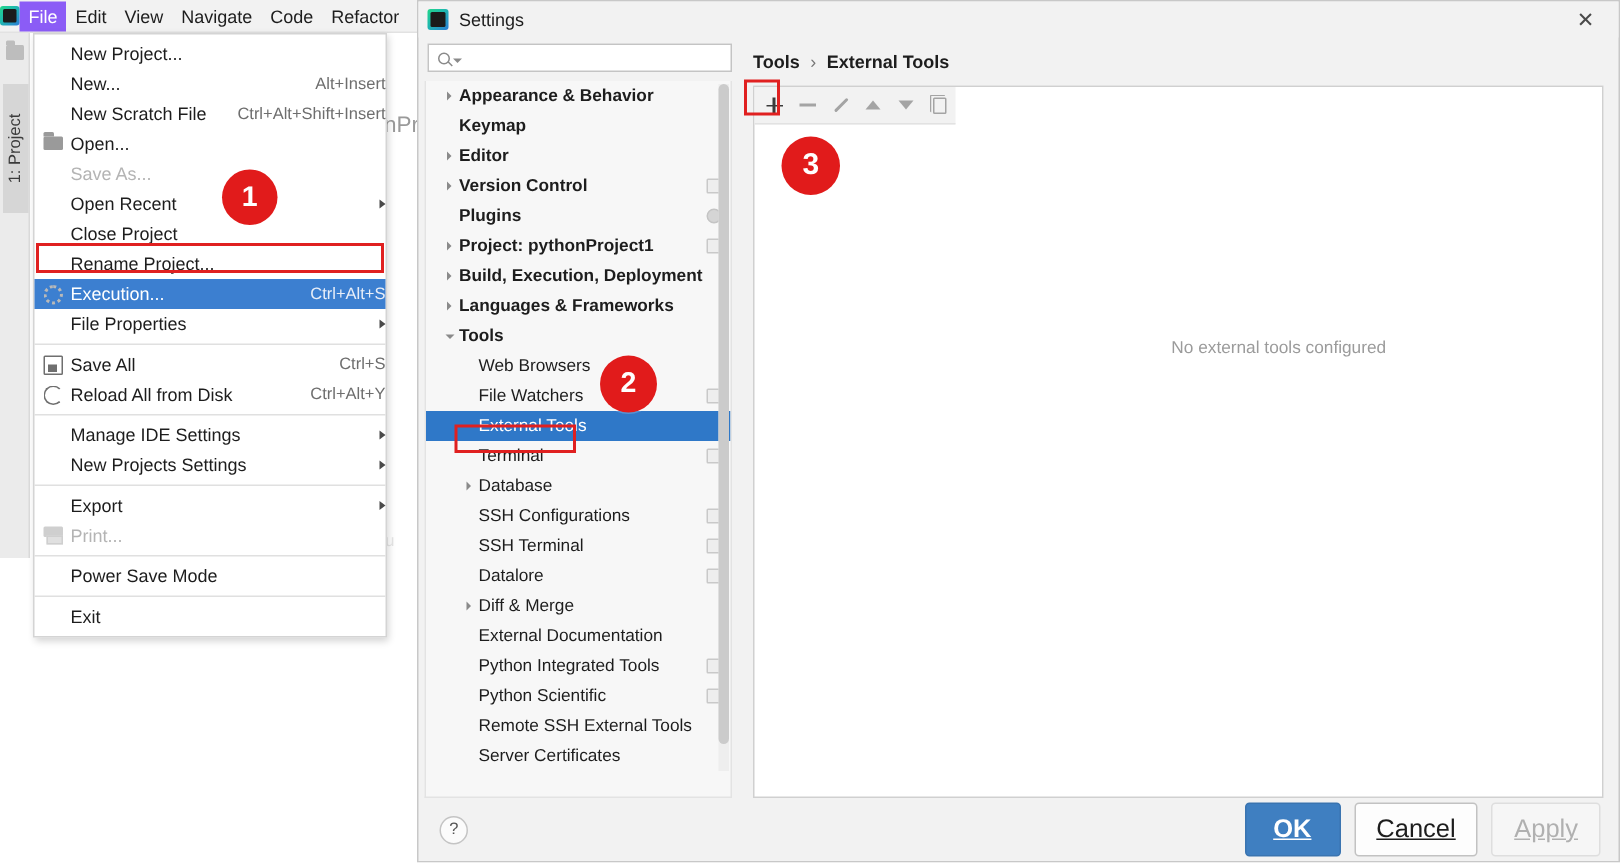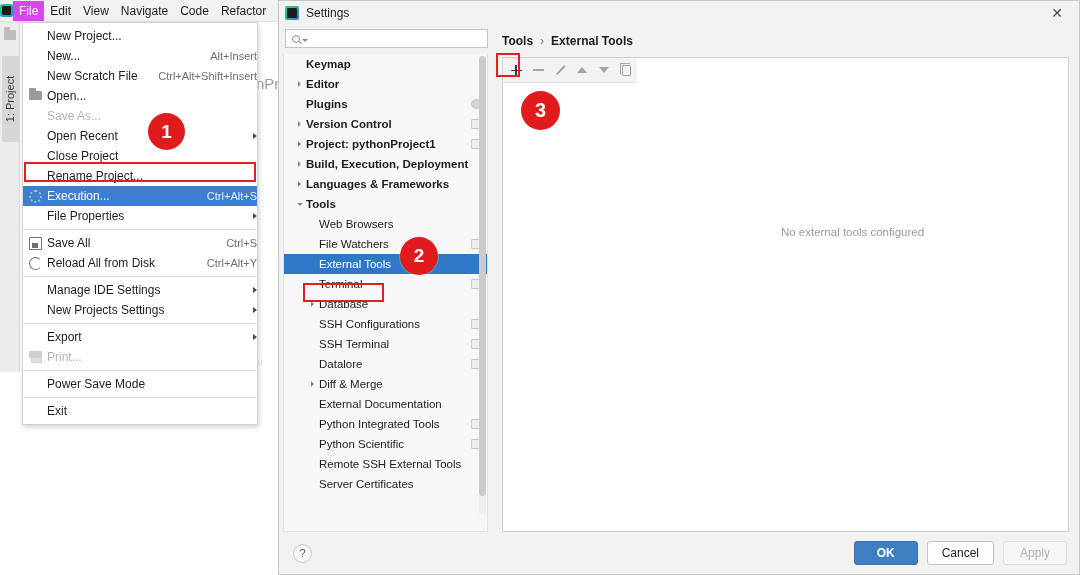--- a/index.html
+++ b/index.html
@@ -34,7 +34,7 @@
   .menubar-item {
     padding:3px 6px; font-size:12px; color:#1d1d1d; white-space:nowrap; cursor:default;
   }
-  .menubar-item.active { background:#d946ef; color:#ffffff; }
+  .menubar-item.active { background:#8b5cf6; color:#ffffff; }
 
   .ide-left-strip {
     position:absolute; left:0; top:22px; width:20px; height:350px; background:#ebebeb;

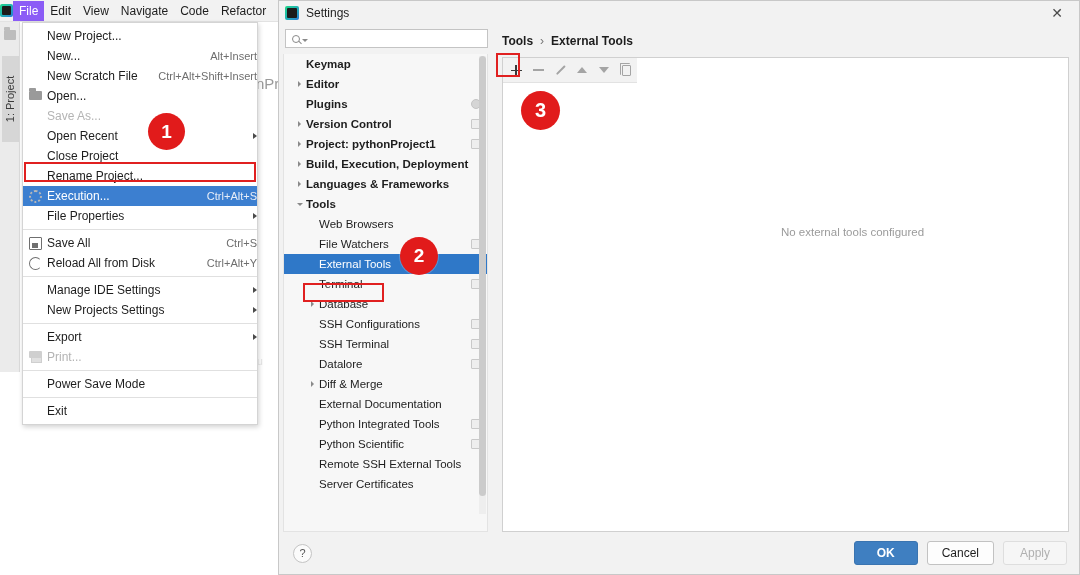--- a/index.html
+++ b/index.html
@@ -397,6 +397,12 @@
         <div class="tree">
           <div class="tree-scroll" id="tree-nodes">
               <div class="tnode bold indent2">
+                <span class="arrow">
+                  <i></i>
+                </span>
+                <span class="tlabel">Appearance &amp; Behavior</span>
+              </div>
+              <div class="tnode bold indent2">
                 <span class="arrow"></span>
                 <span class="tlabel">Keymap</span>
               </div>

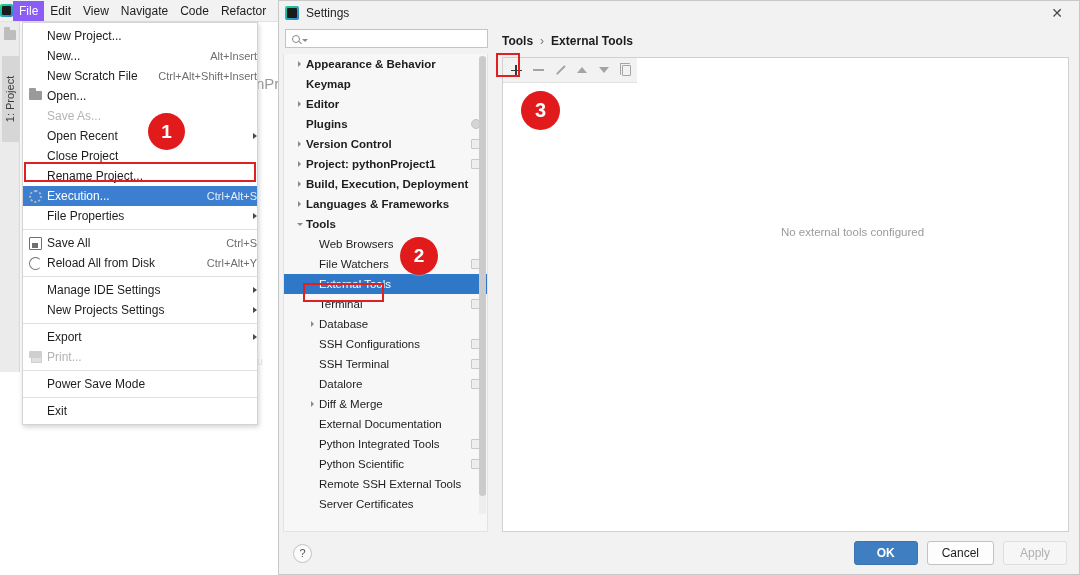--- a/index.html
+++ b/index.html
@@ -413,16 +413,16 @@
                 <span class="tlabel">Editor</span>
               </div>
               <div class="tnode bold indent2">
+                <span class="arrow">
+                  <i></i>
+                </span>
+                <span class="tlabel">Version Control</span>
+                <span class="endbadge"></span>
+              </div>
+              <div class="tnode bold indent2">
                 <span class="arrow"></span>
                 <span class="tlabel">Plugins</span>
                 <span class="endbadge circle"></span>
-              </div>
-              <div class="tnode bold indent2">
-                <span class="arrow">
-                  <i></i>
-                </span>
-                <span class="tlabel">Version Control</span>
-                <span class="endbadge"></span>
               </div>
               <div class="tnode bold indent2">
                 <span class="arrow">

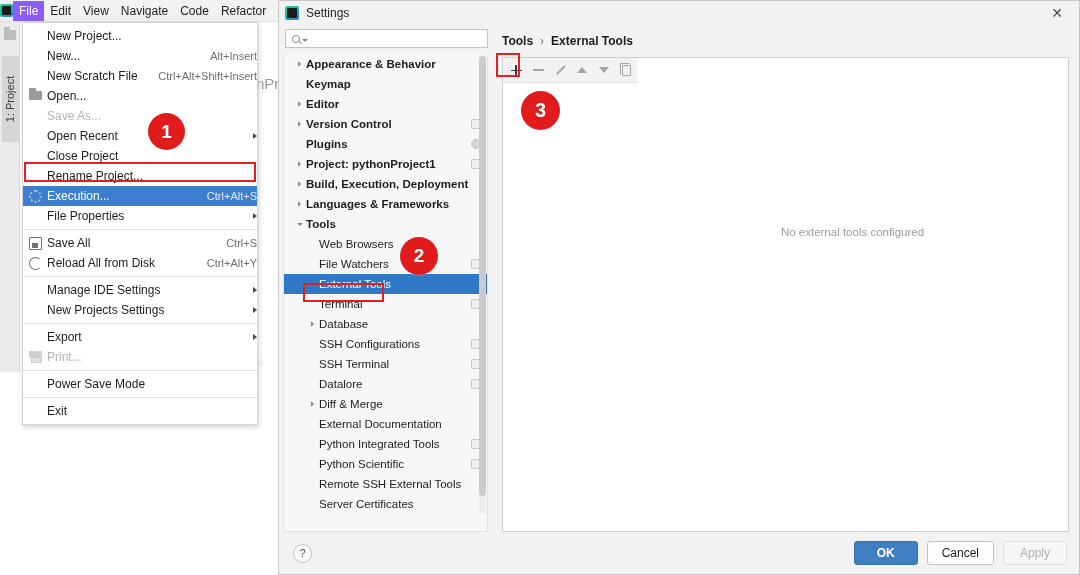--- a/index.html
+++ b/index.html
@@ -258,9 +258,9 @@
   }
   .footer-spacer{ flex:1 1 auto; }
   .btn{
-    min-width:64px; height:24px; padding:0 14px; border:1px solid #c2c2c2; border-radius:3px;
-    background:#fdfdfd; font-size:12px; color:#1d1d1d; display:flex; align-items:center; justify-content:center;
-    margin-left:9px; cursor:default; font-family:"Liberation Sans", sans-serif;
+    min-width:64px; height:36px; padding:0 14px; border:1px solid #c2c2c2; border-radius:3px;
+    background:#fdfdfd; font-size:17px; color:#1d1d1d; display:flex; align-items:center; justify-content:center;
+    margin-left:9px; cursor:default; font-family:"Liberation Sans", sans-serif;text-decoration:underline;
   }
   .btn.primary{ background:#3f7fc1; border-color:#3a74b0; color:#ffffff; font-weight:bold; }
   .btn.disabled{ color:#b0b0b0; background:#f6f6f6; border-color:#dedede; }

